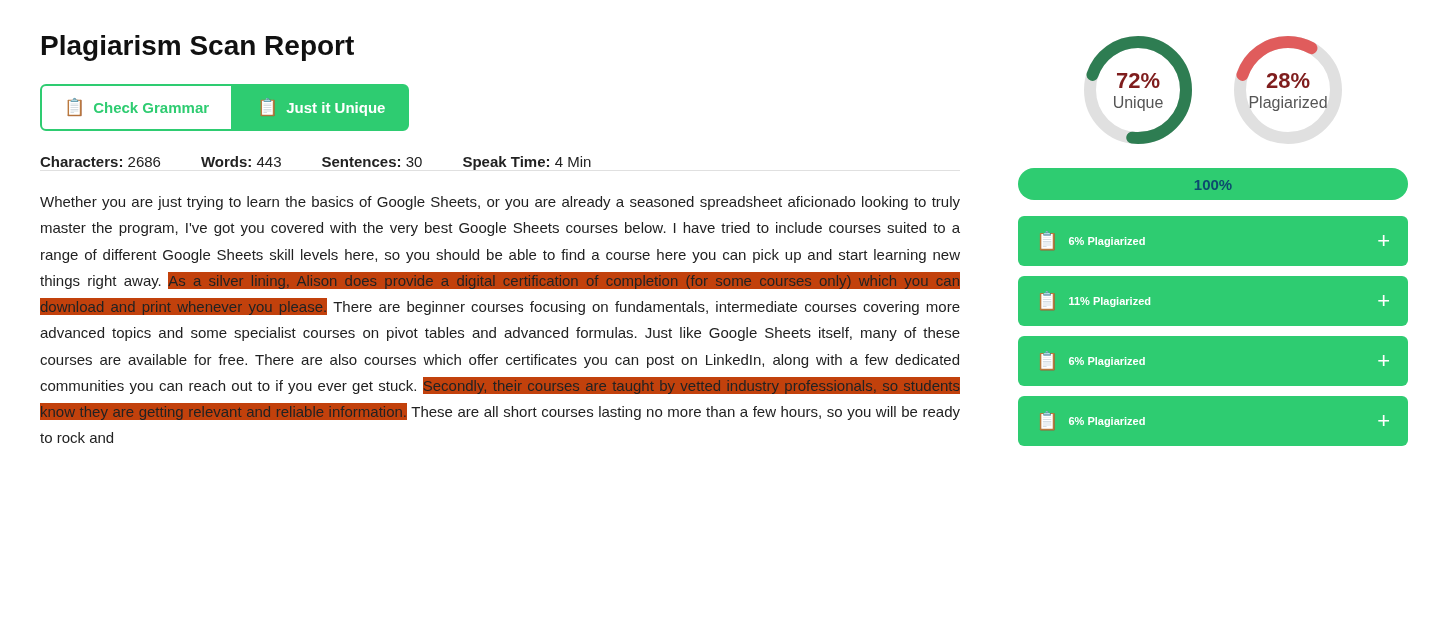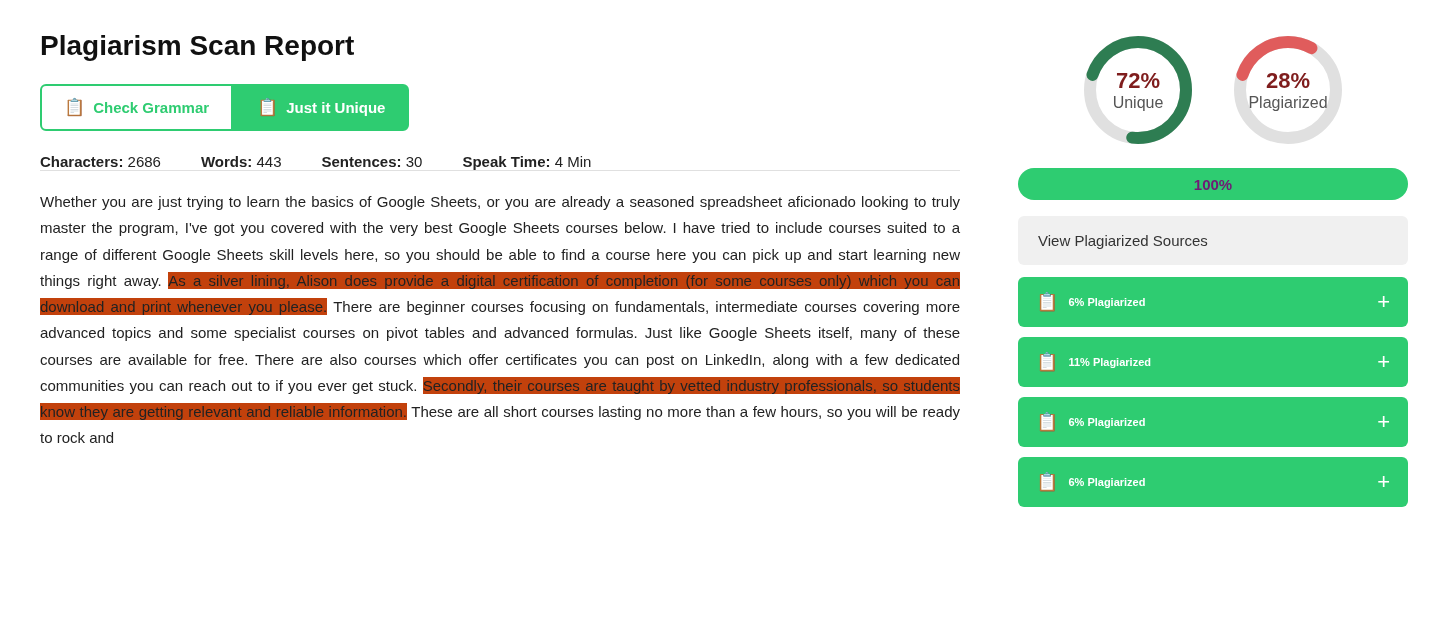--- a/index.html
+++ b/index.html
@@ -145,7 +145,7 @@
       margin-bottom: 16px;
     }
     .progress-bar-label {
-      color: #701a75;
+      color: #0c4a6e;
       font-weight: 700;
       font-size: 15px;
     }

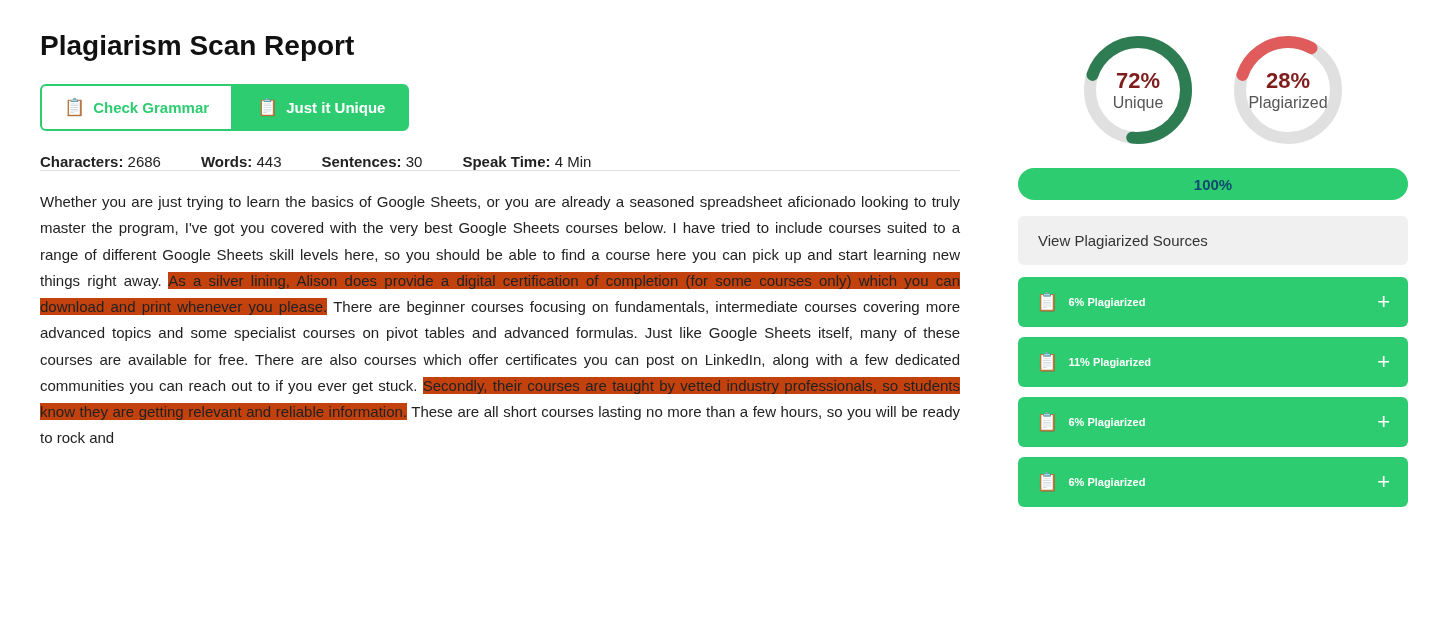--- a/index.html
+++ b/index.html
@@ -271,9 +271,6 @@
       <span class="progress-bar-label">100%</span>
     </div>
 
-    <button class="view-sources-btn">
-      <span>View Plagiarized Sources</span>
-    </button>
 
     <div id="sources-list">
         <div class="source-item">

